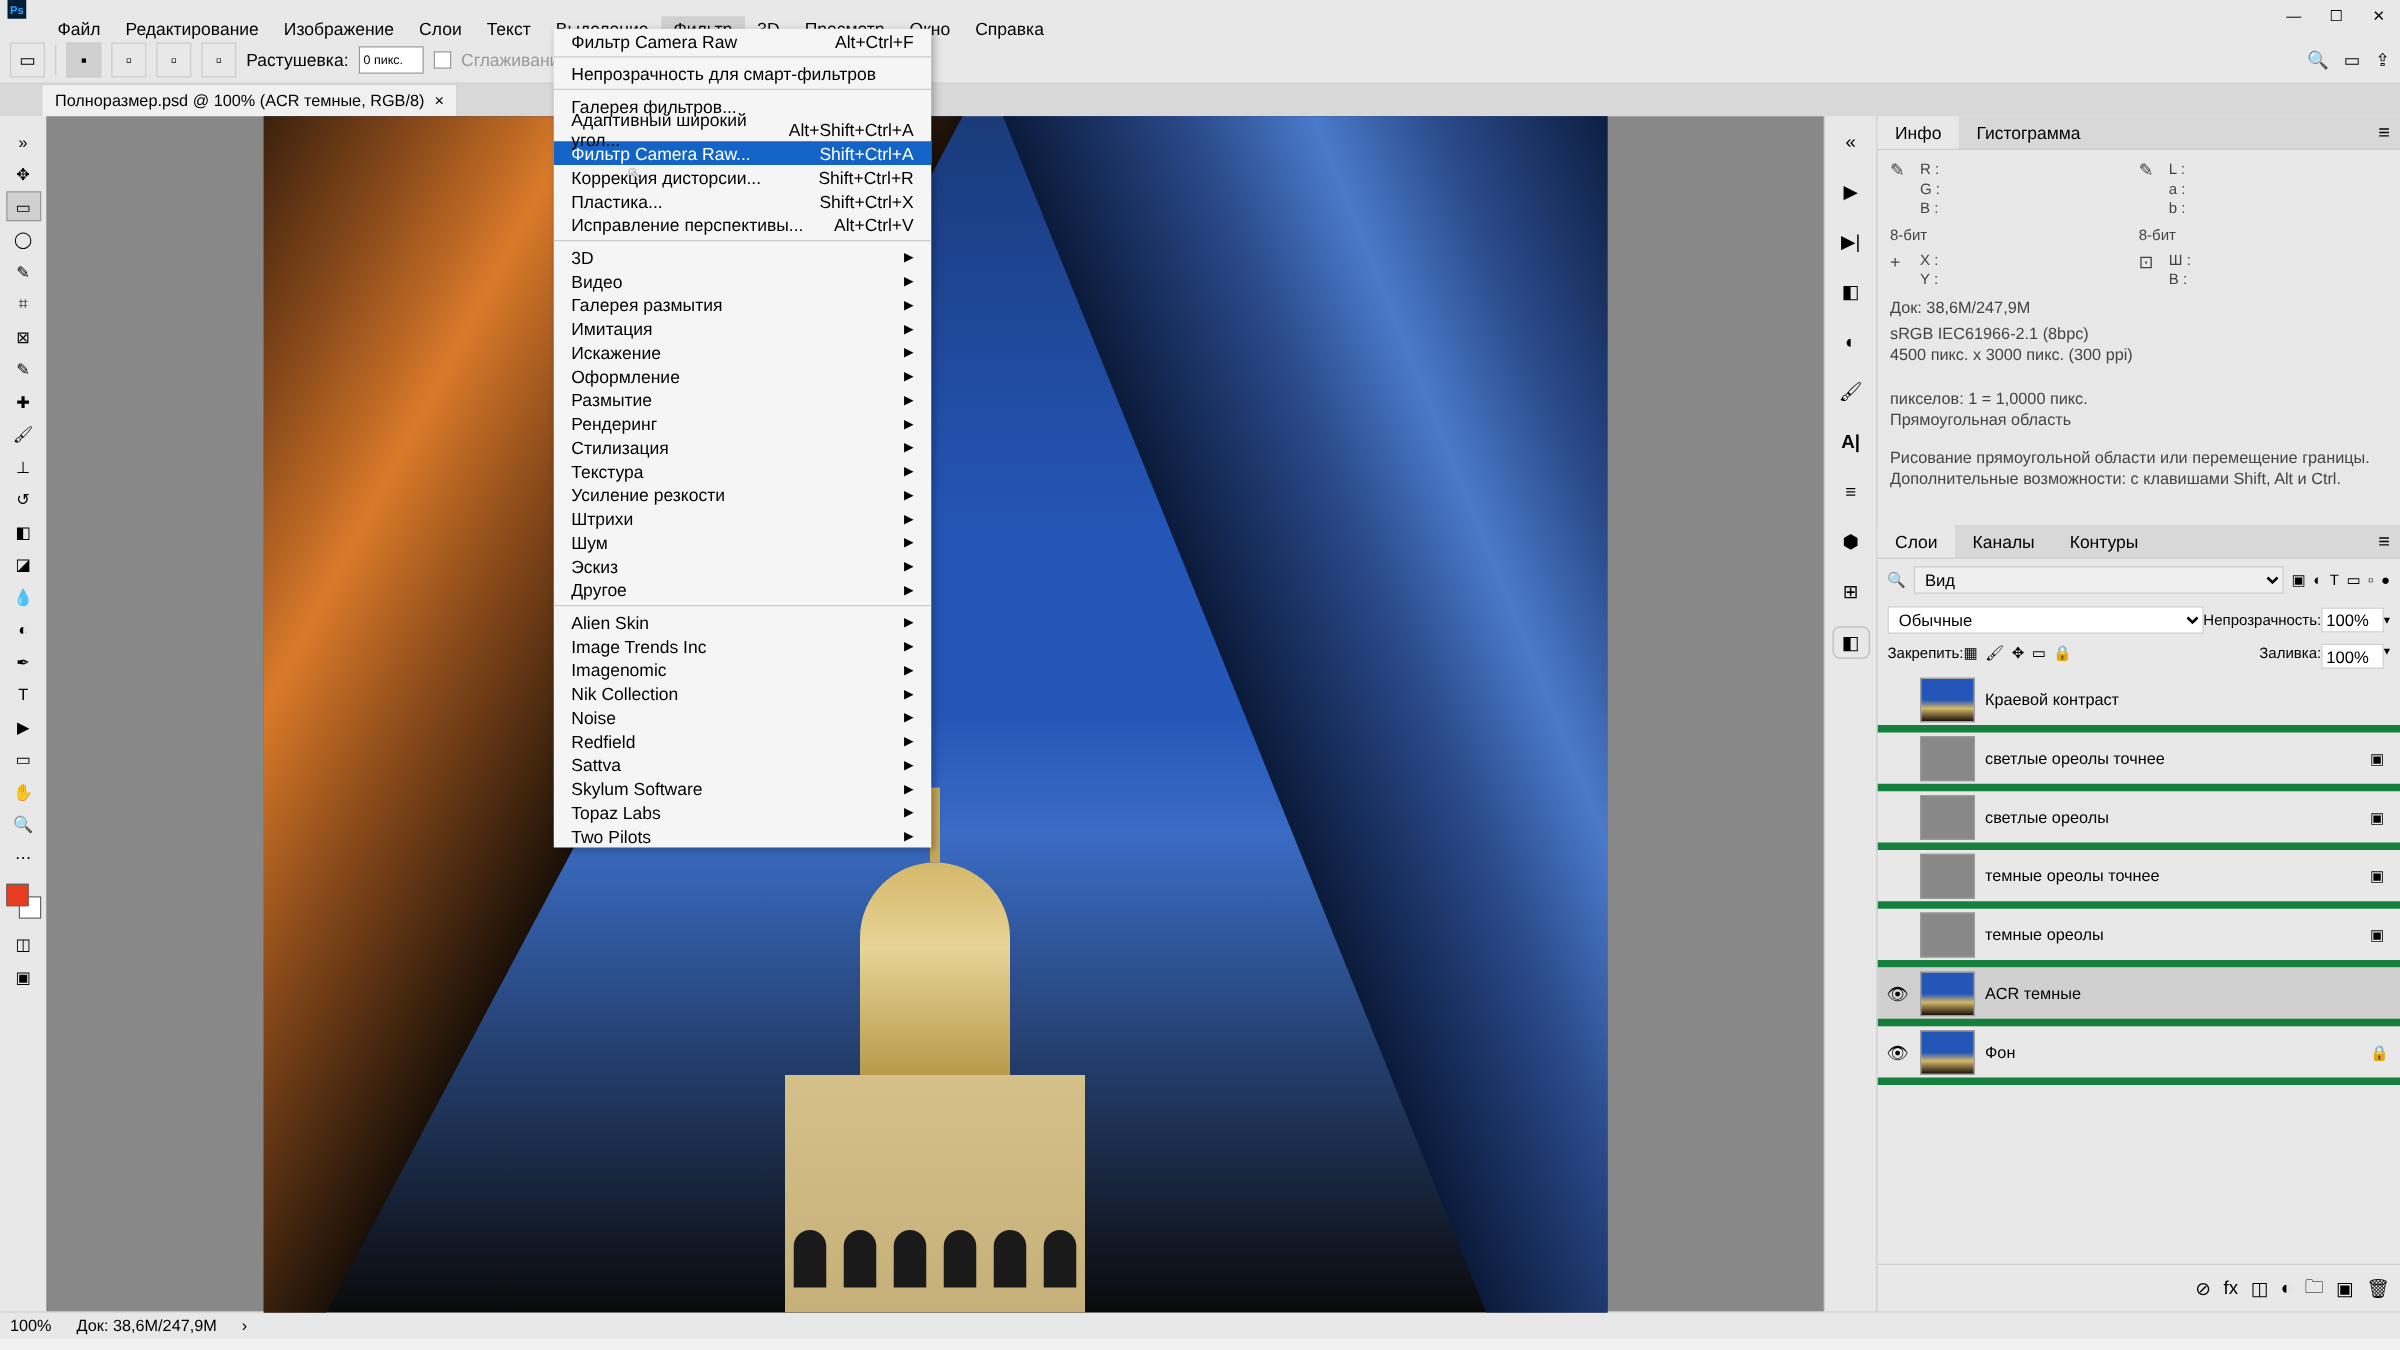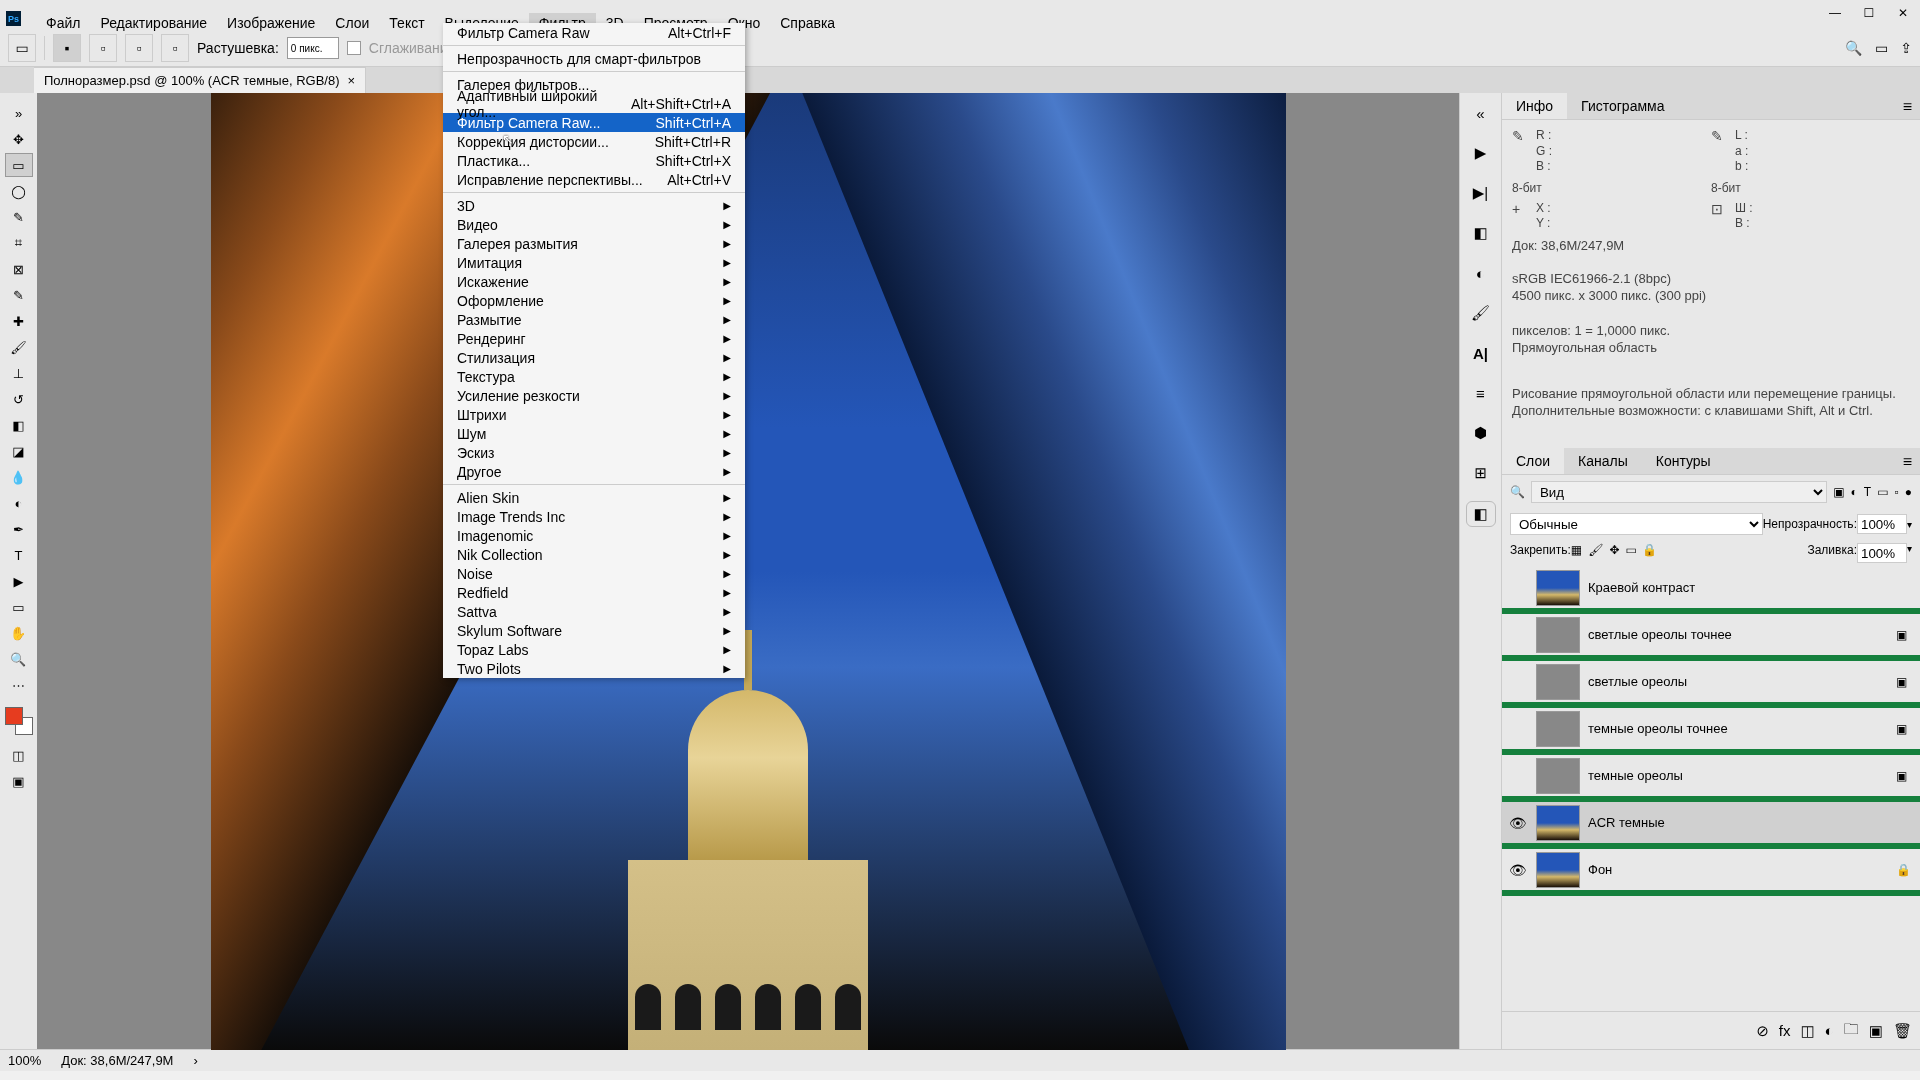--- a/index.html
+++ b/index.html
@@ -5,7 +5,7 @@
 * { margin: 0; padding: 0; box-sizing: border-box; font-family: Arial, sans-serif; }
 body { background: #f0f0f0; width: 1920px; height: 1080px; overflow: hidden; position: relative; }
 
-.titlebar { height: 26px; background: #e8e8e8; display: flex; align-items: flex-end; }
+.titlebar { height: 26px; background: #e8e8e8; display: flex; align-items: flex-start; }
 .app-icon { width: 15px; height: 15px; background: #001e36; margin: 0 6px; display: flex; align-items: center; justify-content: center; color: #31a8ff; font-size: 9px; font-weight: bold; }
 .window-controls { margin-left: auto; display: flex; }
 .win-btn { width: 34px; height: 26px; display: flex; align-items: center; justify-content: center; font-size: 12px; cursor: pointer; }

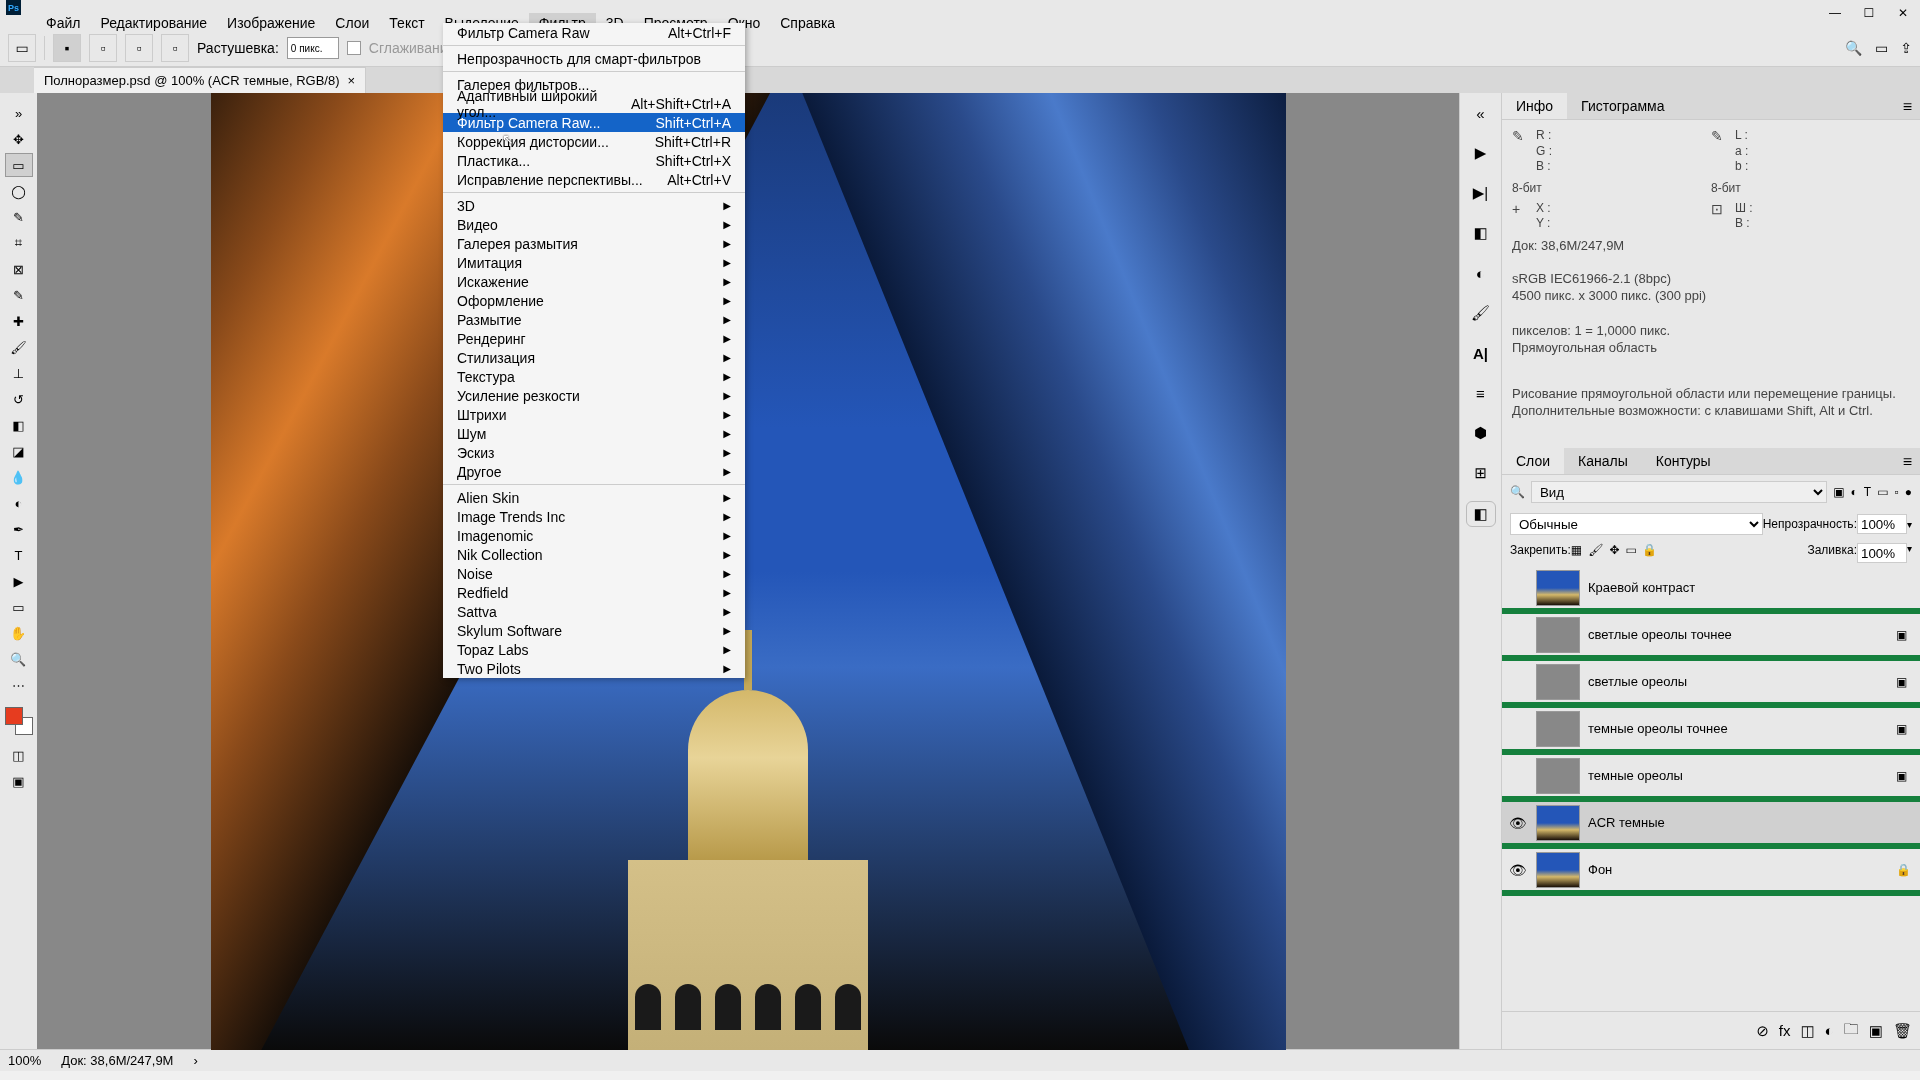--- a/index.html
+++ b/index.html
@@ -256,7 +256,7 @@
           </div>
       </div>
       <div class="info-text">Док: 38,6M/247,9M</div>
-      <div class="info-text" style="margin-top:16px">sRGB IEC61966-2.1 (8bpc)</div>
+      <div class="info-text" style="margin-top:4px">sRGB IEC61966-2.1 (8bpc)</div>
       <div class="info-text" style="margin-top:0">4500 пикс. x 3000 пикс. (300 ppi)</div>
       <div class="info-text" style="margin-top:18px">пикселов: 1 = 1,0000 пикс.</div>
       <div class="info-text" style="margin-top:0">Прямоугольная область</div>

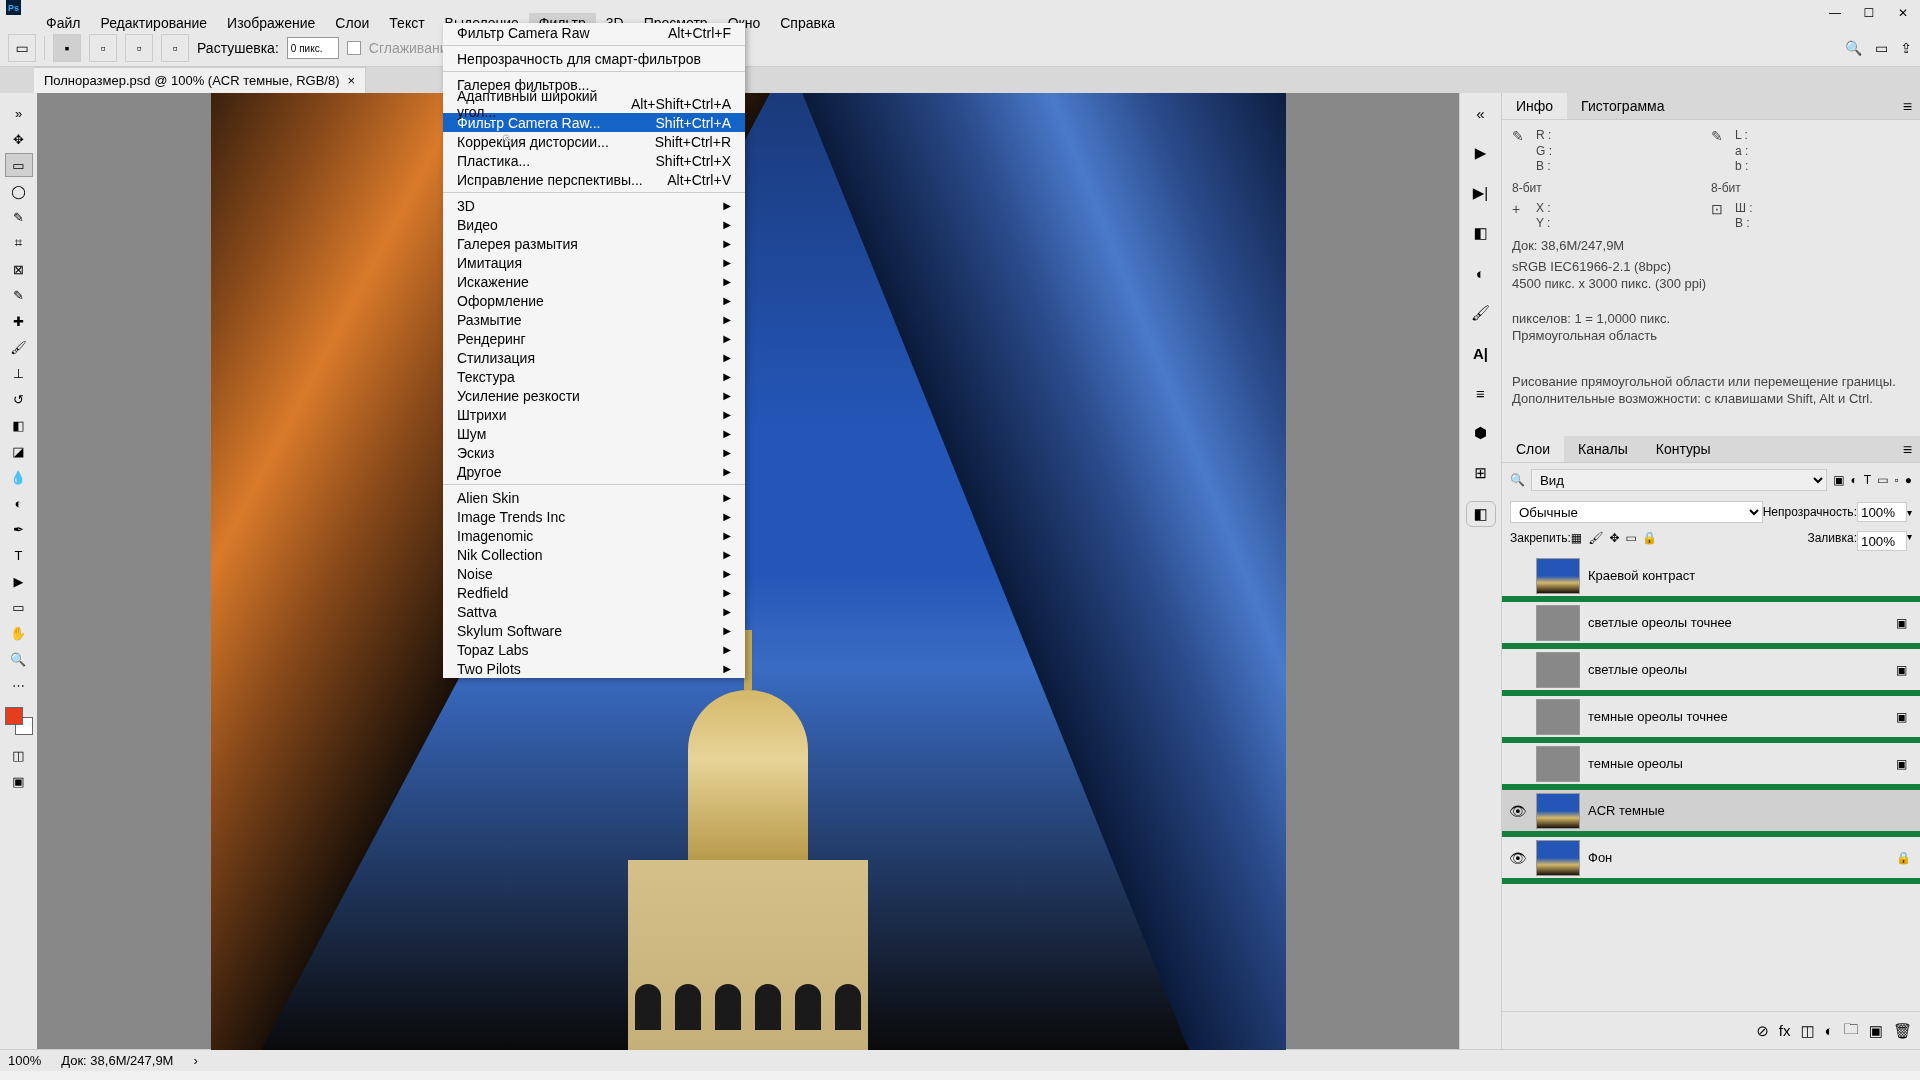--- a/index.html
+++ b/index.html
@@ -260,7 +260,7 @@
       <div class="info-text" style="margin-top:0">4500 пикс. x 3000 пикс. (300 ppi)</div>
       <div class="info-text" style="margin-top:18px">пикселов: 1 = 1,0000 пикс.</div>
       <div class="info-text" style="margin-top:0">Прямоугольная область</div>
-      <div class="info-text" style="margin-top:30px">Рисование прямоугольной области или перемещение границы. Дополнительные возможности: с клавишами Shift, Alt и Ctrl.</div>
+      <div class="info-text" style="margin-top:14px">Рисование прямоугольной области или перемещение границы. Дополнительные возможности: с клавишами Shift, Alt и Ctrl.</div>
     </div>
 
     <div class="panel-tabs" style="margin-top:20px">

